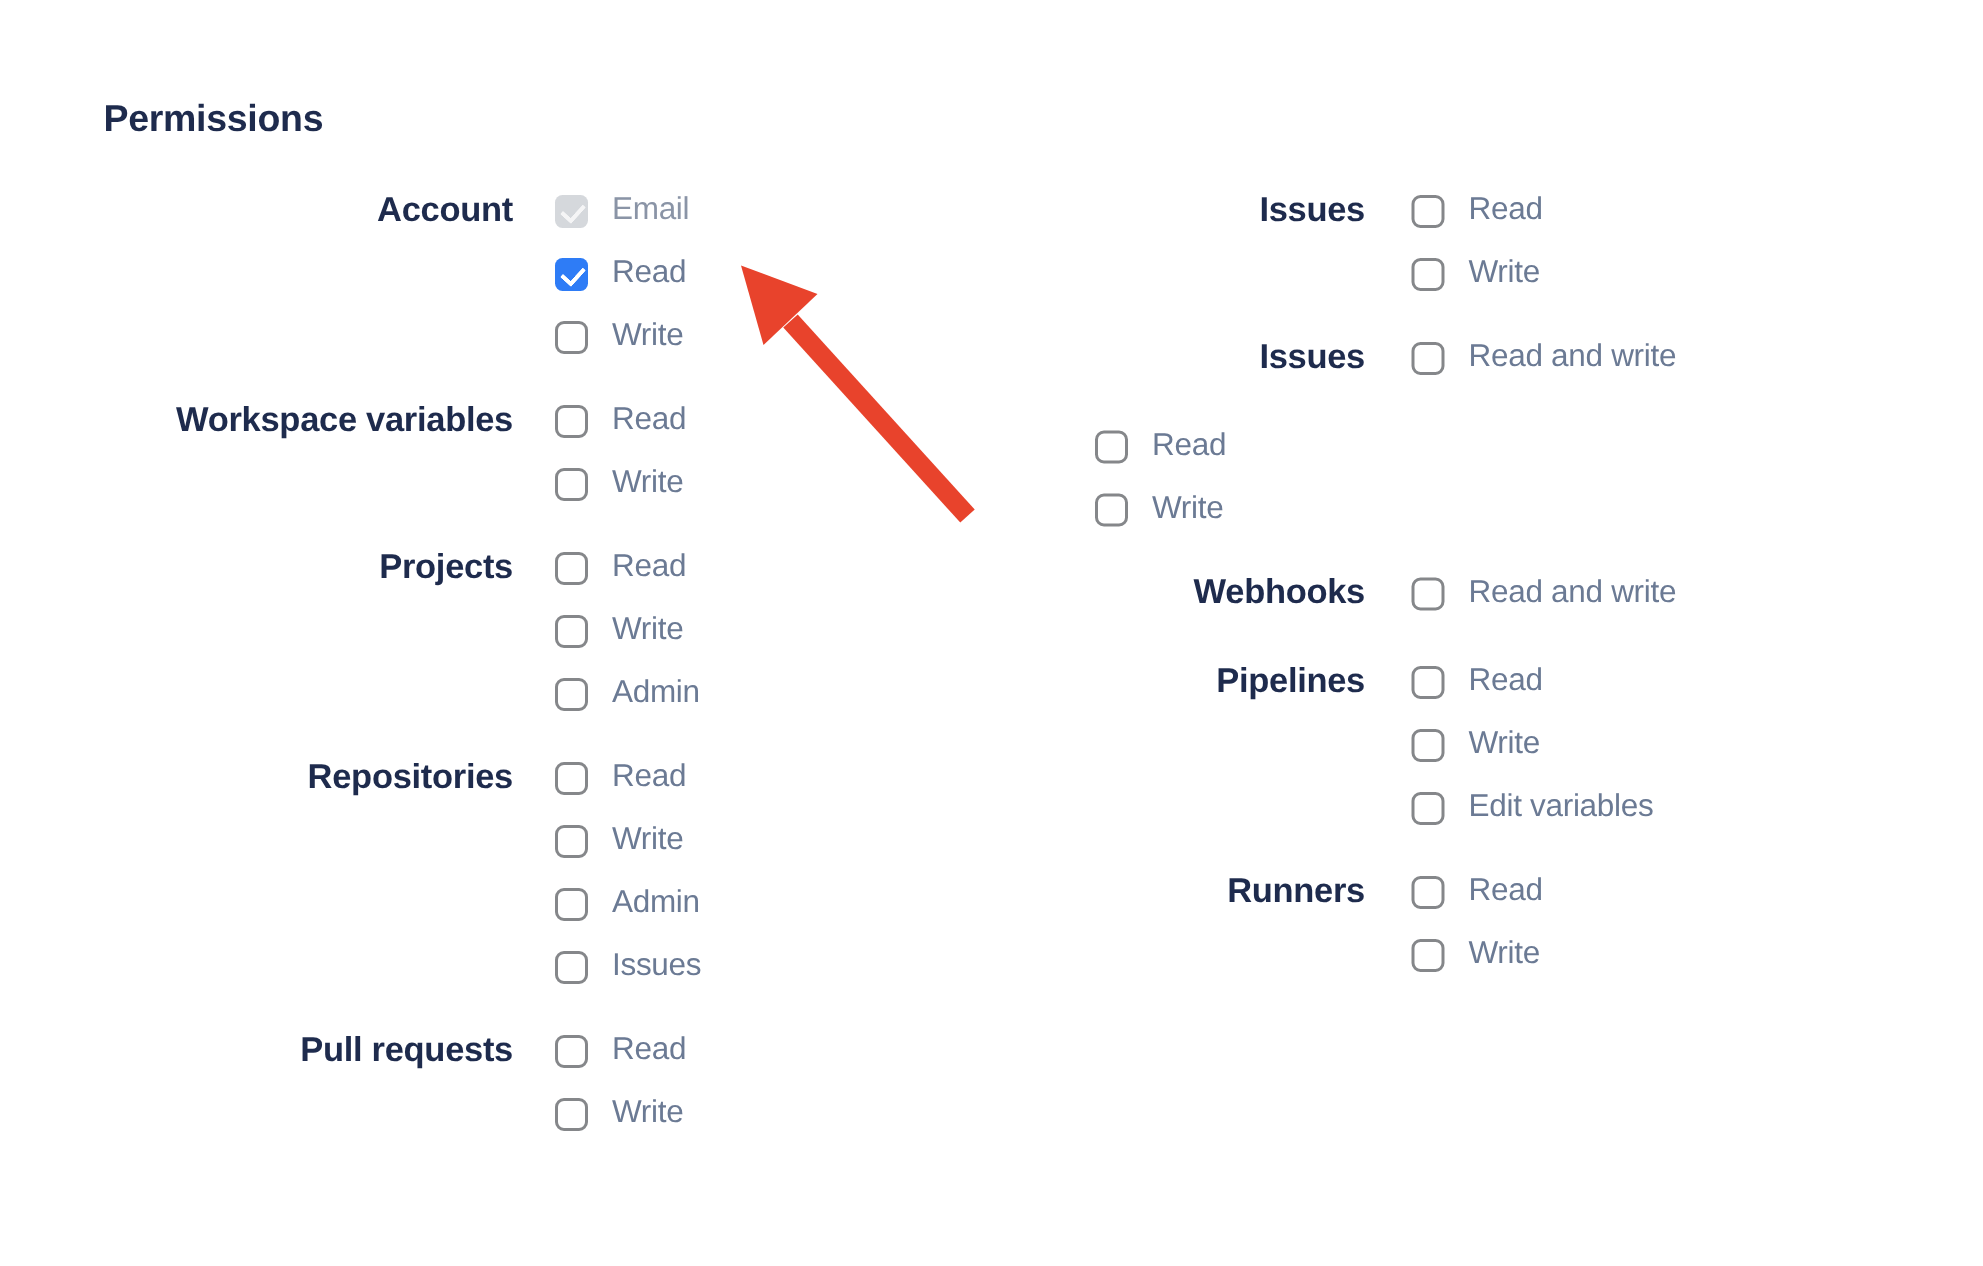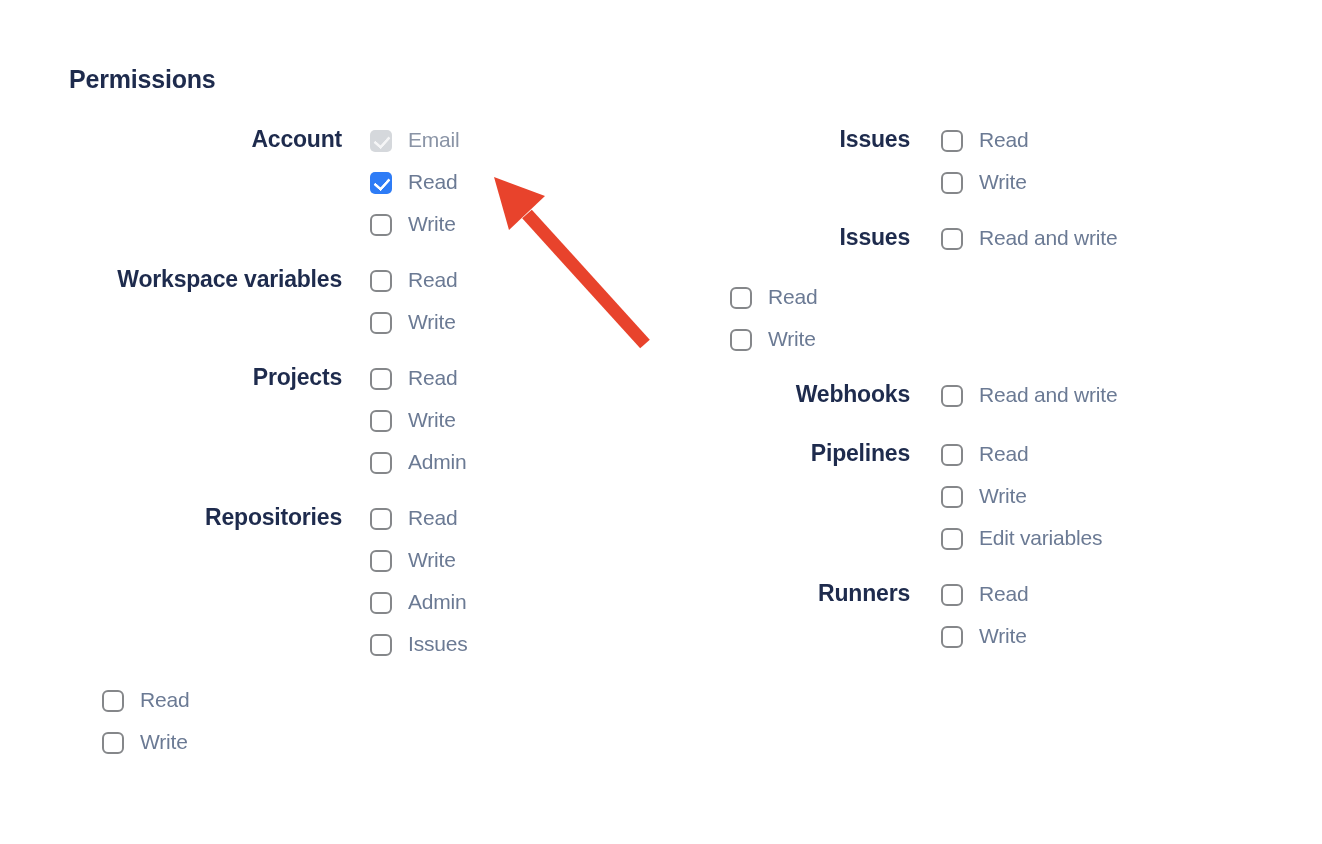--- a/index.html
+++ b/index.html
@@ -189,6 +189,7 @@
         </div>
       </div>
       <div class="perm-group">
+        <div class="glabel">Pull requests</div>
         <div class="opts">
           <label class="perm-row">
             <span class="cb unchecked"></span>

